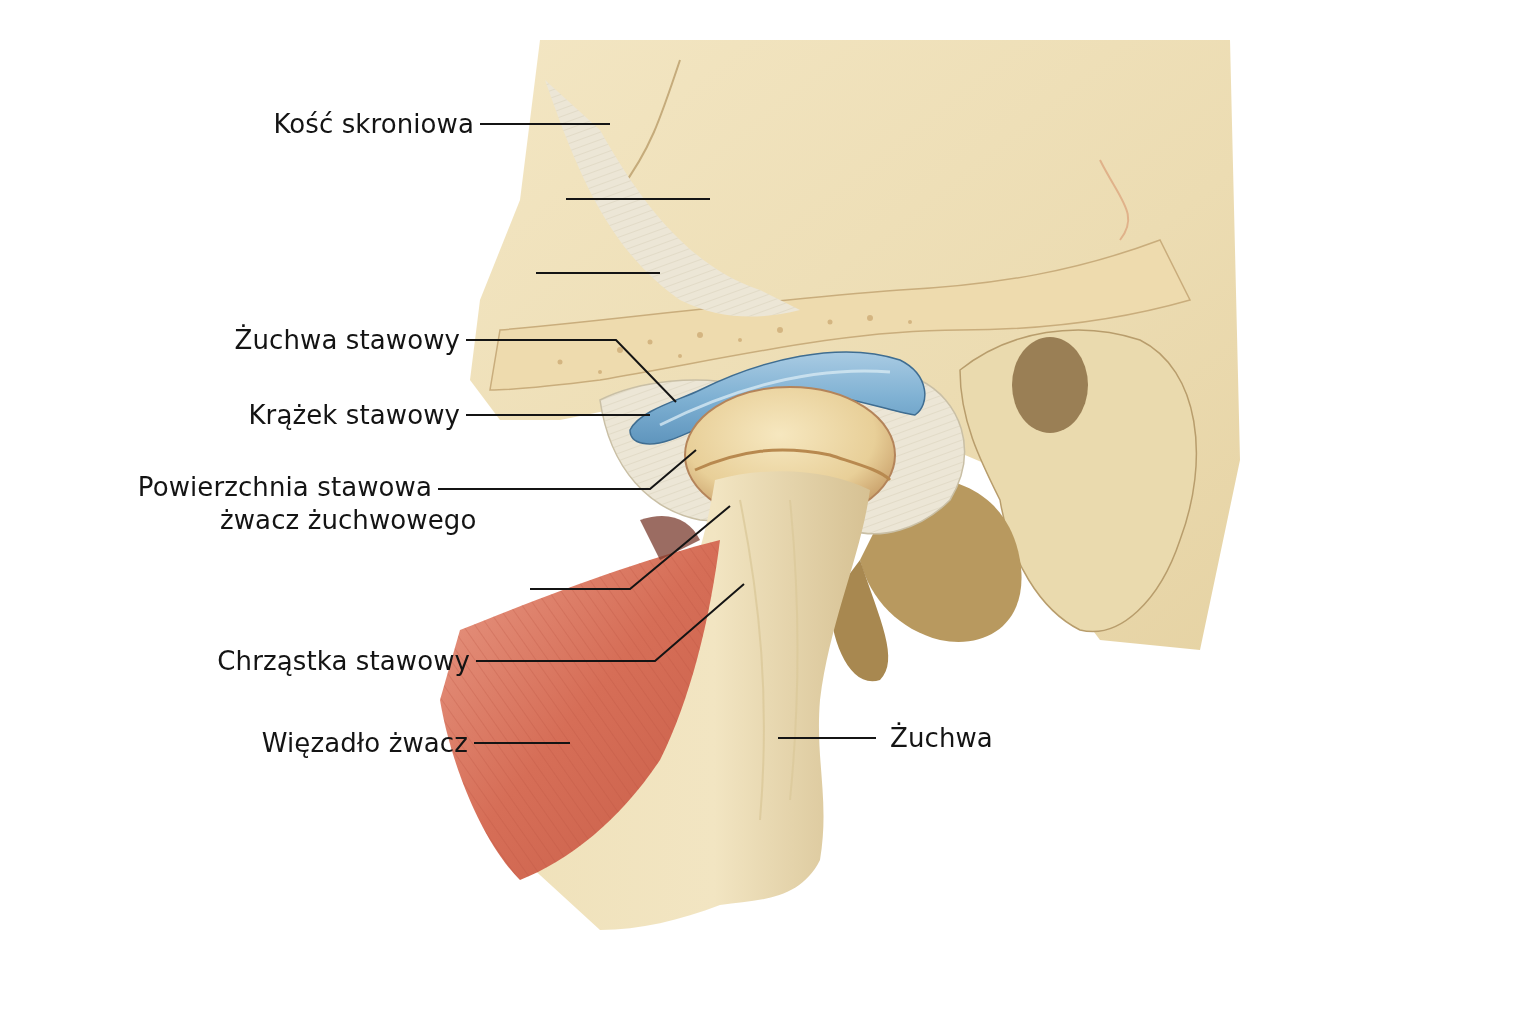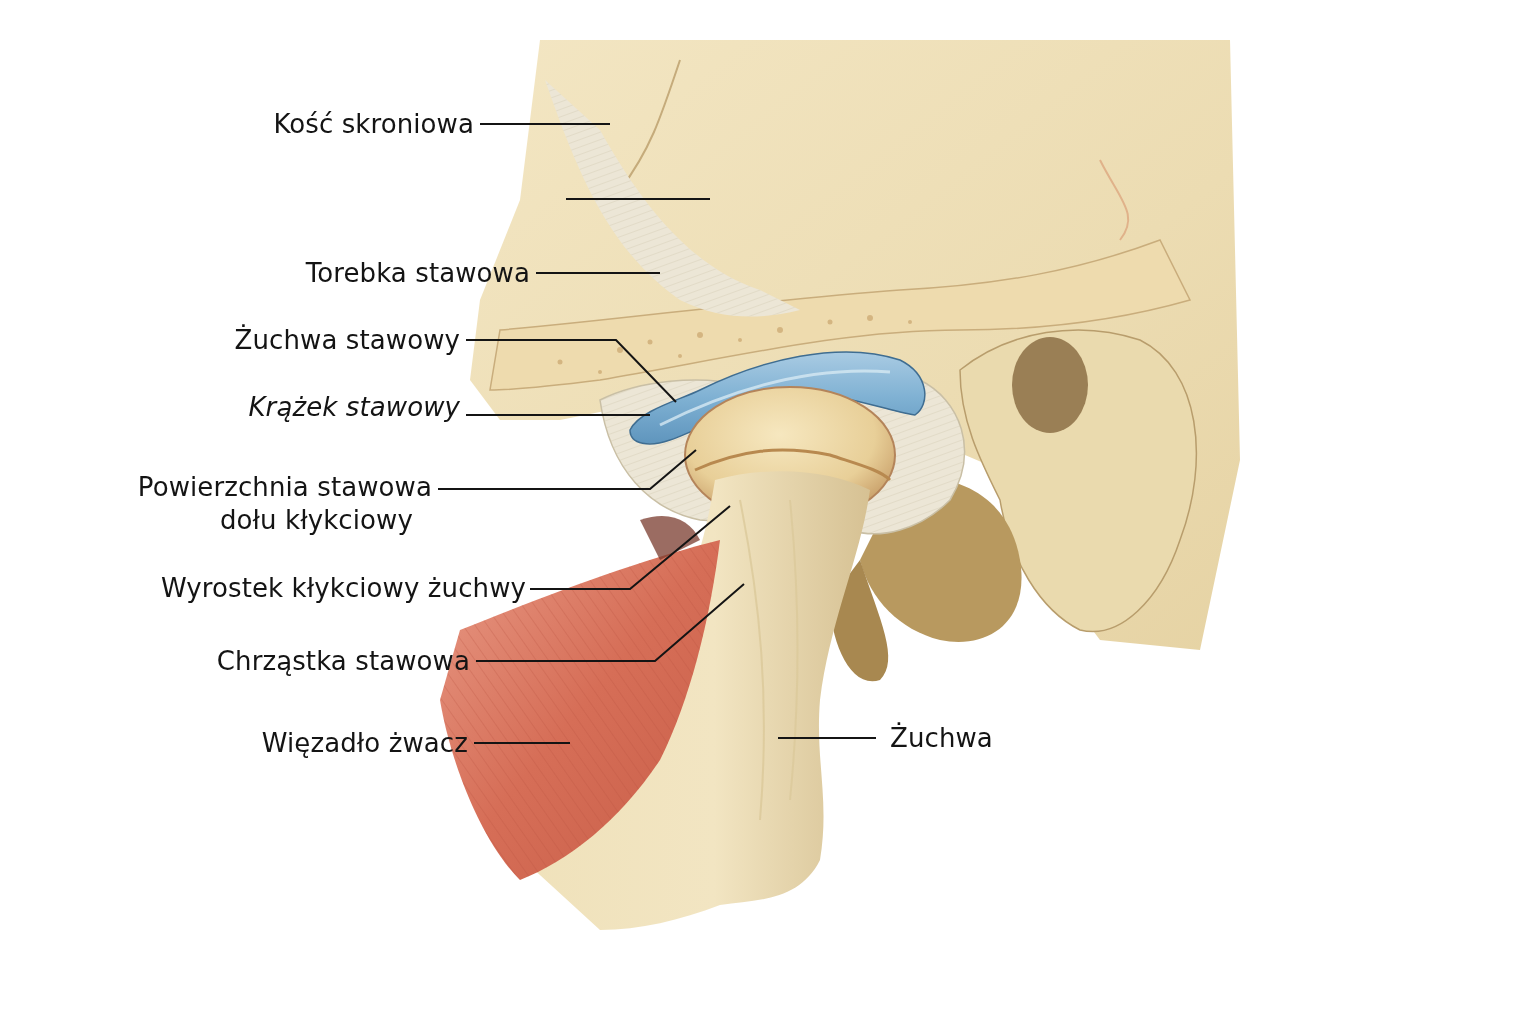--- a/index.html
+++ b/index.html
@@ -120,7 +120,6 @@
   </svg>
 
   <div class="label right" style="right:1062px; top:109px;">Kość skroniowa</div>
-  <div class="label right" style="right:1006px; top:258px;">Torebka stawowa</div>
   <div class="label right" style="right:1076px; top:325px;">Żuchwa stawowy</div>
   <div class="label right" style="right:1076px; top:392px;font-style:italic;">Krążek stawowy</div>
   <div class="label two" style="right:1104px; top:470px;">

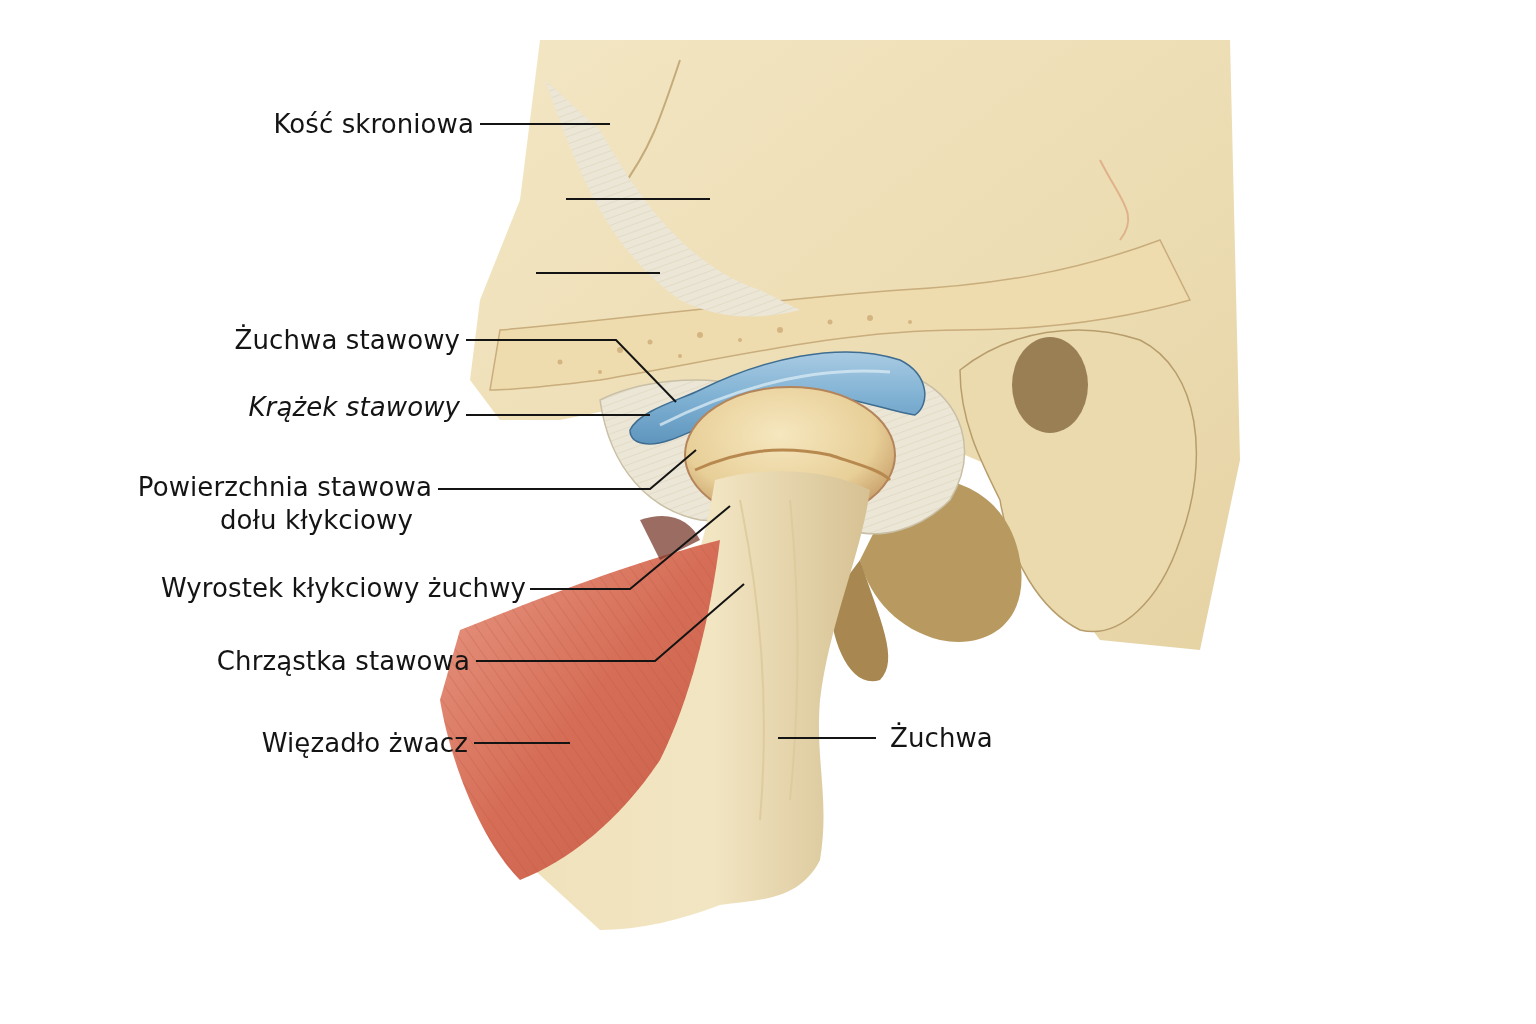--- a/index.html
+++ b/index.html
@@ -121,7 +121,7 @@
 
   <div class="label right" style="right:1062px; top:109px;">Kość skroniowa</div>
   <div class="label right" style="right:1076px; top:325px;">Żuchwa stawowy</div>
-  <div class="label right" style="right:1076px; top:392px;font-style:italic;">Krążek stawowy</div>
+  <div class="label right" style="right:1076px; top:400px;">Krążek stawowy</div>
   <div class="label two" style="right:1104px; top:470px;">
     <div>Powierzchnia stawowa</div>
   </div>

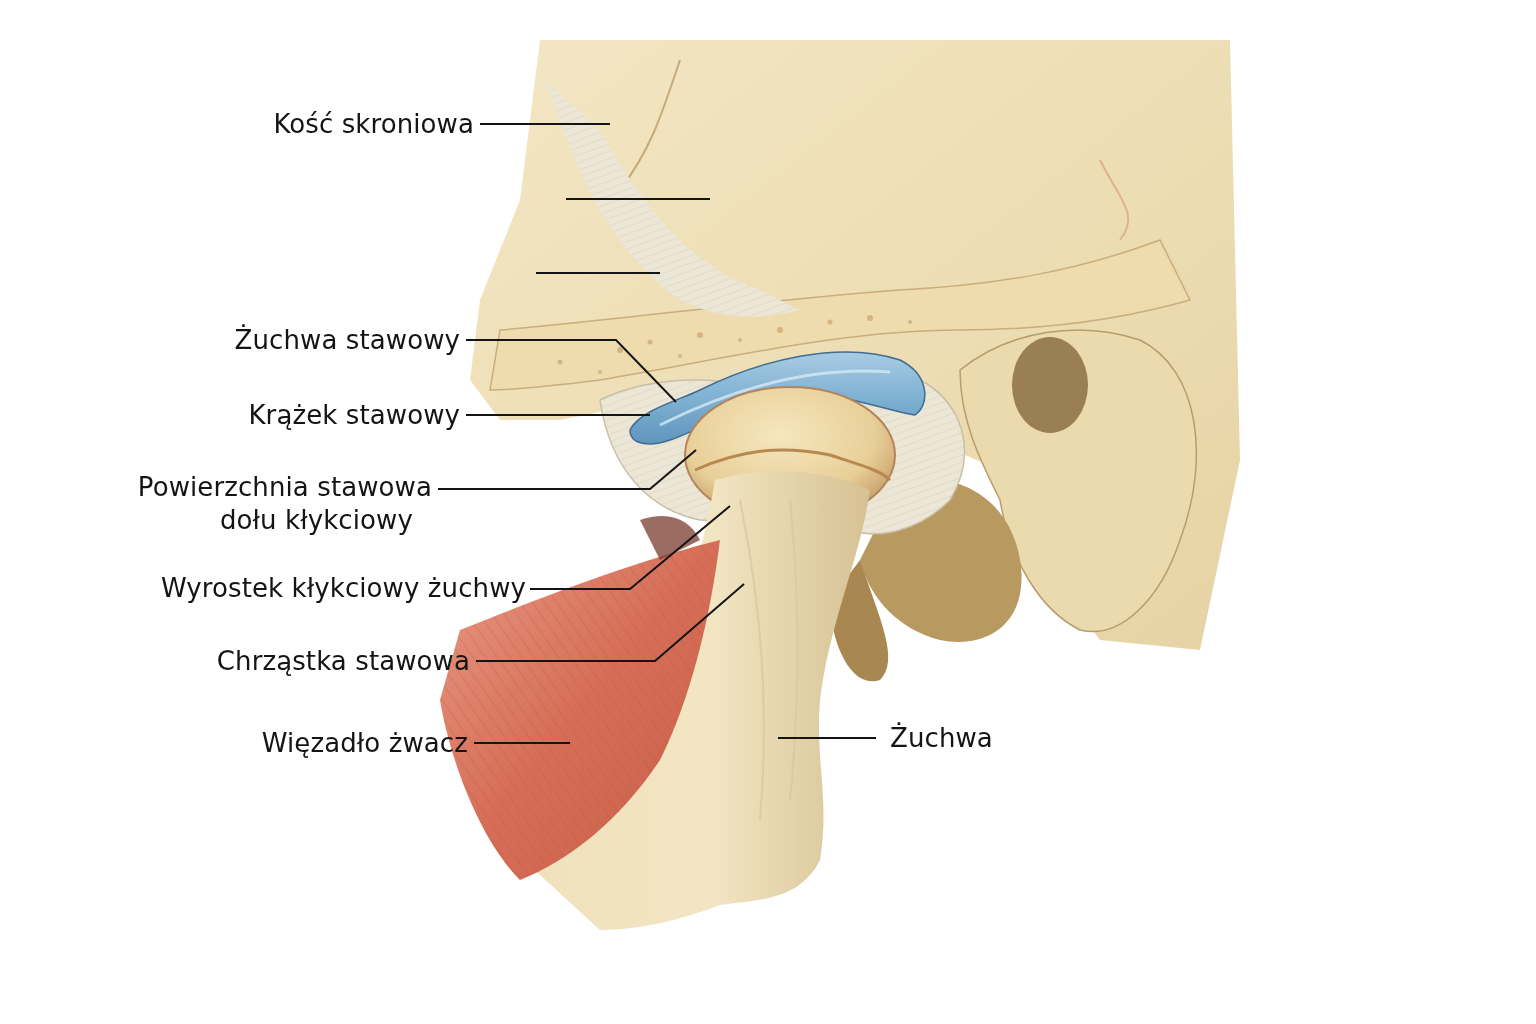--- a/index.html
+++ b/index.html
@@ -125,7 +125,7 @@
   <div class="label two" style="right:1104px; top:470px;">
     <div>Powierzchnia stawowa</div>
   </div>
-  <div class="label" style="left:220px; top:505px;">dołu kłykciowy</div>
+  <div class="label" style="left:220px; top:505px;">żwacz żuchwowego</div>
   <div class="label right" style="right:1010px; top:573px;">Wyrostek kłykciowy żuchwy</div>
   <div class="label right" style="right:1066px; top:646px;">Chrząstka stawowa</div>
   <div class="label right" style="right:1068px; top:728px;">Więzadło żwacz</div>

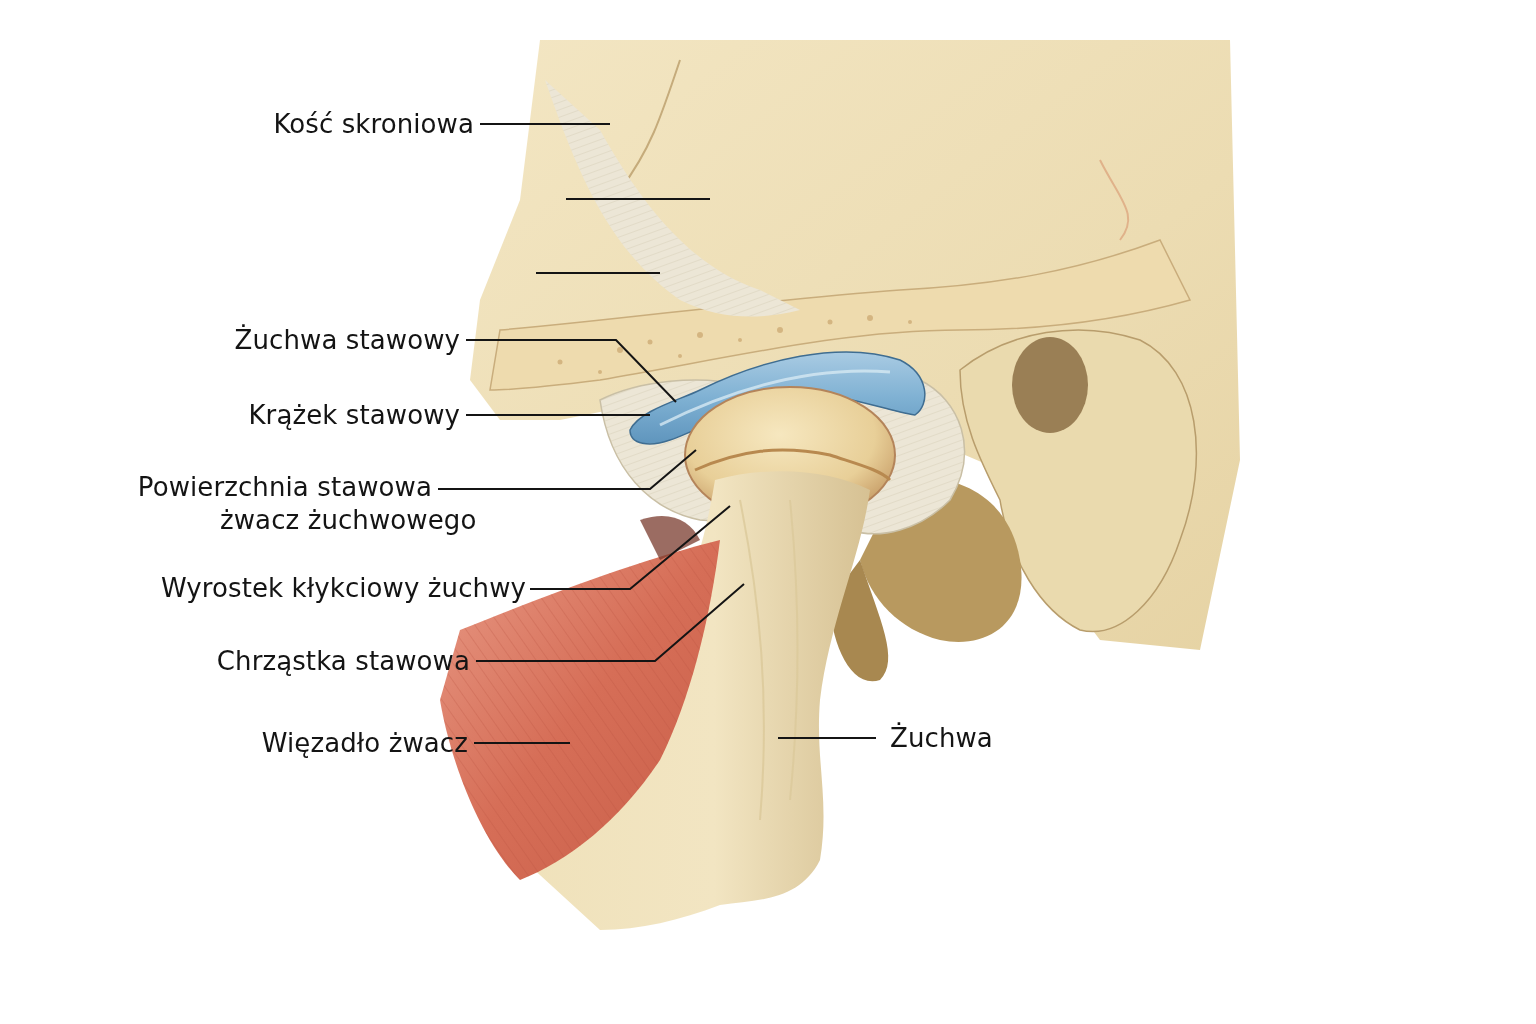--- a/index.html
+++ b/index.html
@@ -126,7 +126,6 @@
     <div>Powierzchnia stawowa</div>
   </div>
   <div class="label" style="left:220px; top:505px;">żwacz żuchwowego</div>
-  <div class="label right" style="right:1010px; top:573px;">Wyrostek kłykciowy żuchwy</div>
   <div class="label right" style="right:1066px; top:646px;">Chrząstka stawowa</div>
   <div class="label right" style="right:1068px; top:728px;">Więzadło żwacz</div>
   <div class="label" style="left:890px; top:723px;">Żuchwa</div>

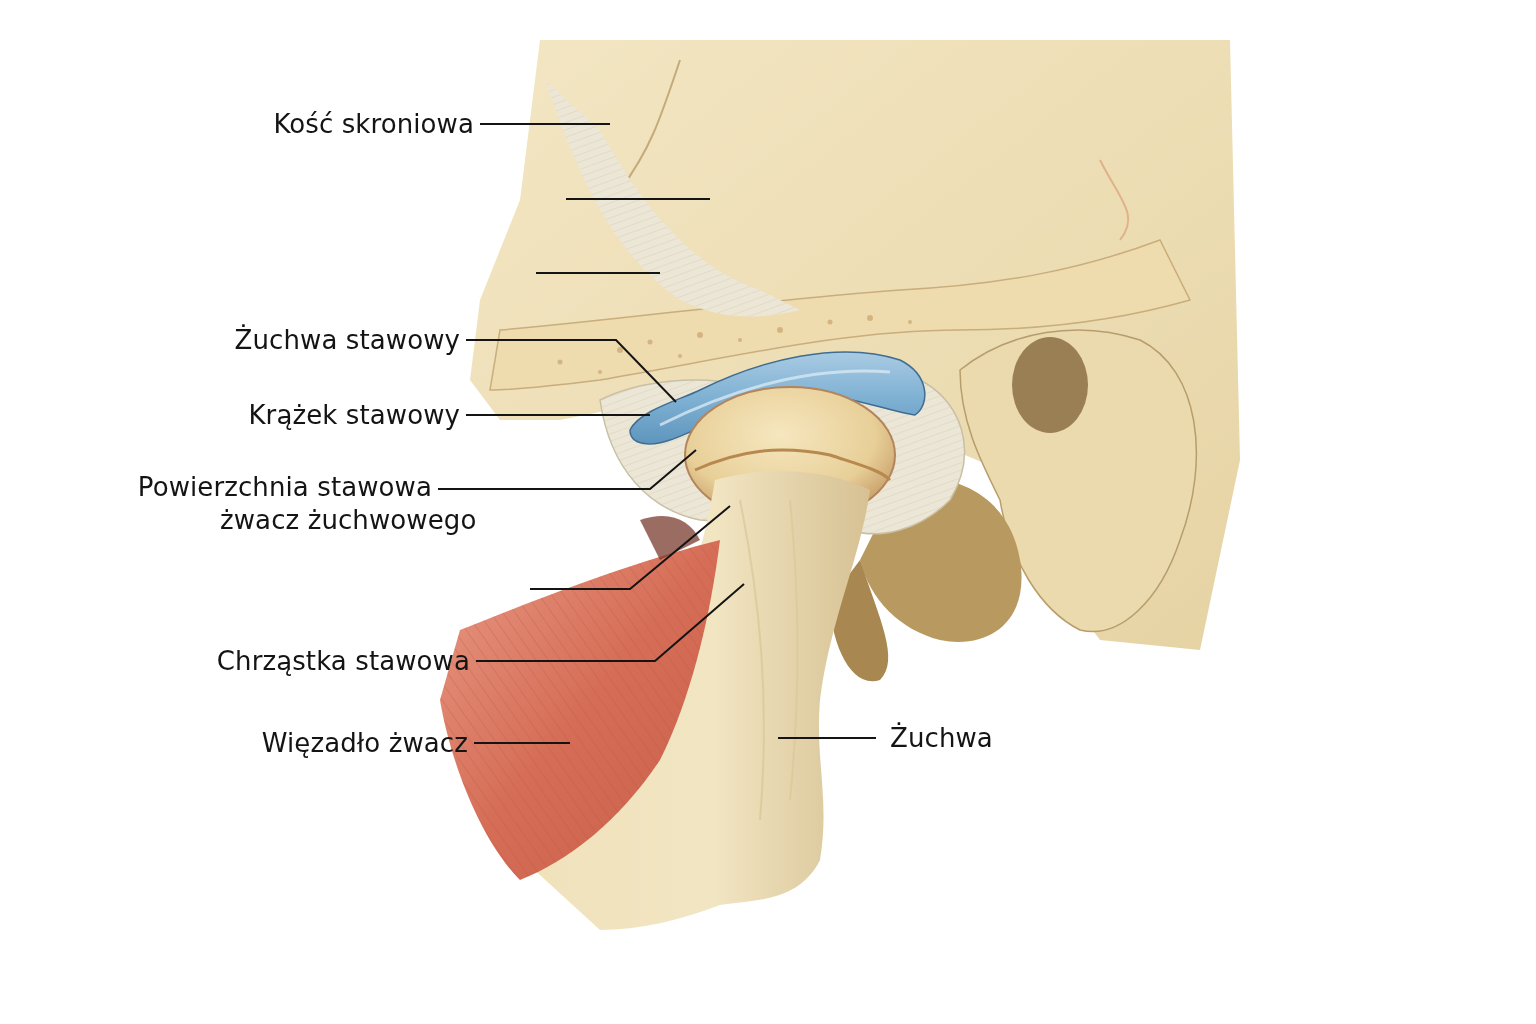--- a/index.html
+++ b/index.html
@@ -126,7 +126,7 @@
     <div>Powierzchnia stawowa</div>
   </div>
   <div class="label" style="left:220px; top:505px;">żwacz żuchwowego</div>
-  <div class="label right" style="right:1066px; top:646px;">Chrząstka stawowa</div>
+  <div class="label right" style="right:1066px; top:646px;">Chrząstka stawowy</div>
   <div class="label right" style="right:1068px; top:728px;">Więzadło żwacz</div>
   <div class="label" style="left:890px; top:723px;">Żuchwa</div>
 </div>

